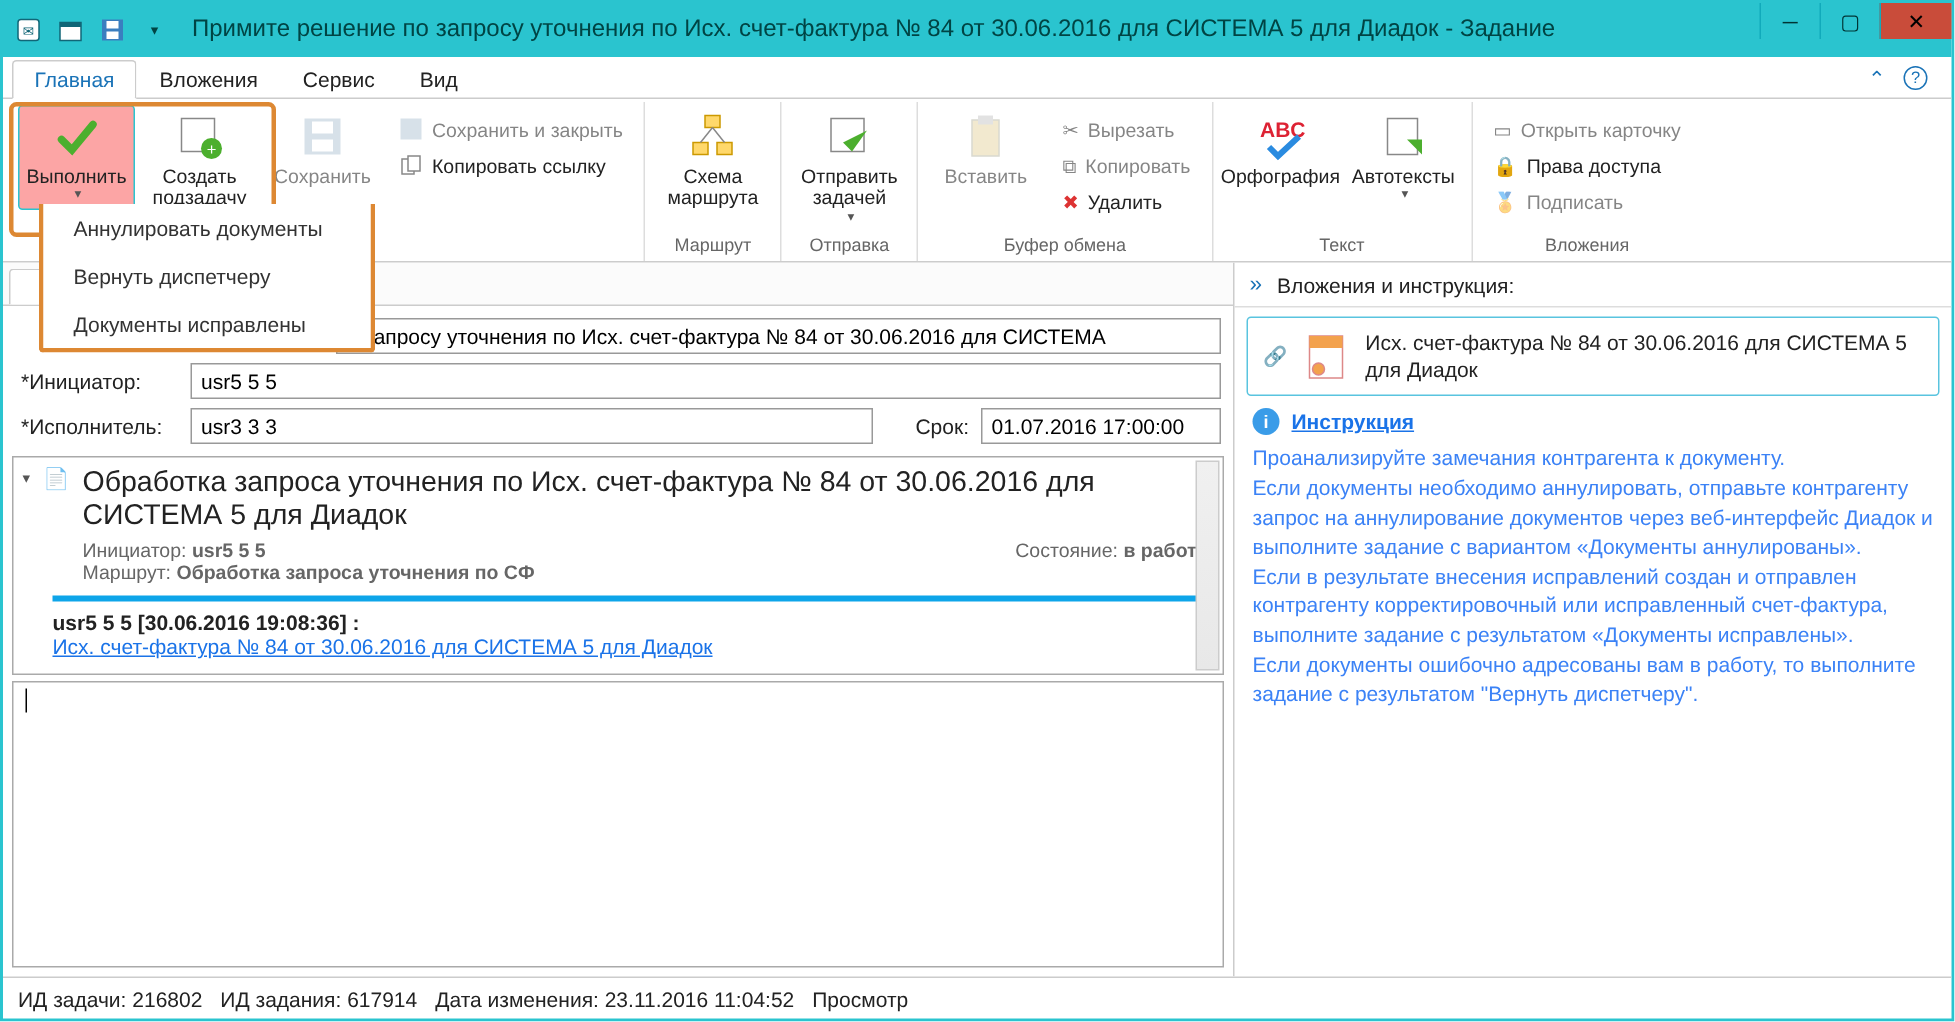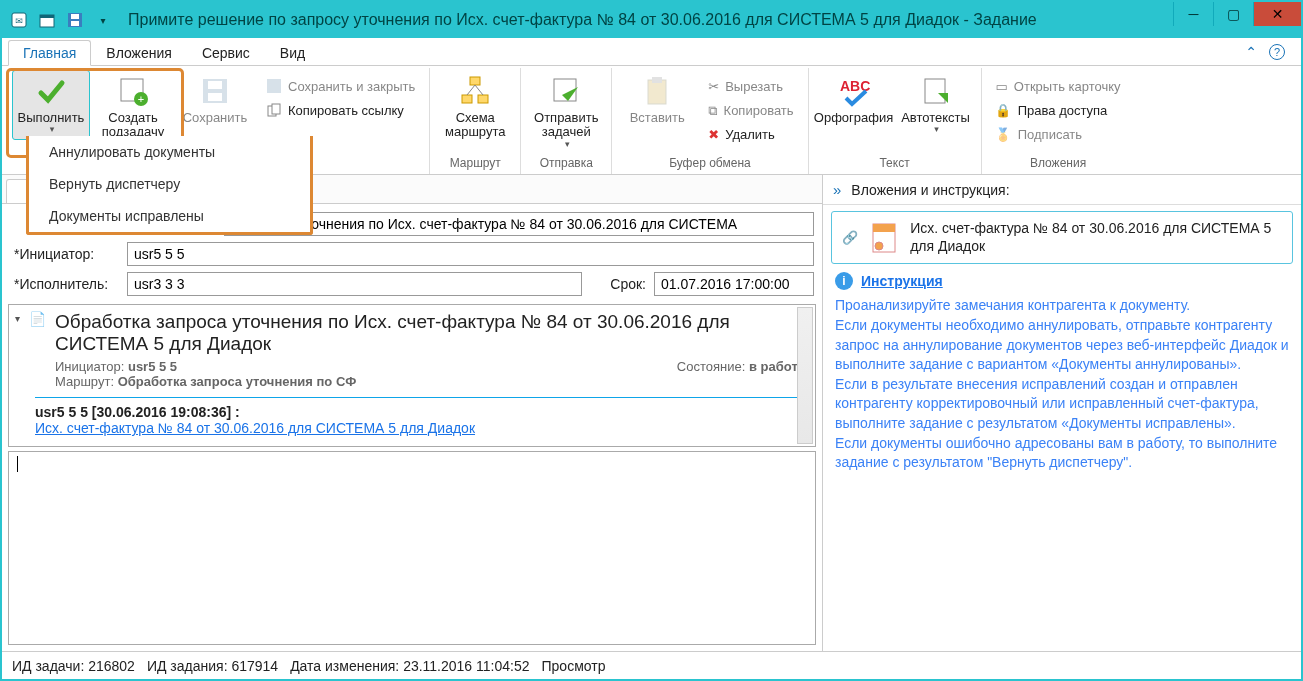--- a/index.html
+++ b/index.html
@@ -22,7 +22,7 @@
 .ribbon-group .group-label { font-size:12px; color:#666; padding:2px 0 2px 0;}
 .big-btn { display:flex; flex-direction:column; align-items:center; justify-content:flex-start; width:78px; padding:4px 2px; text-align:center; font-size:13px; line-height:1.1; border:1px solid transparent; border-radius:3px;}
 .big-btn .icon { width:32px; height:32px; display:flex; align-items:center; justify-content:center; margin-bottom:4px;}
-.big-btn.highlighted { background:#e5e5e5; border:1px solid #2ac4cf;}
+.big-btn.highlighted { background:#fca5a5; border:1px solid #2ac4cf;}
 .big-btn.disabled { opacity:0.55;}
 .mini-btn { display:flex; align-items:center; gap:6px; padding:2px 8px; font-size:13px; height:24px; line-height:1; white-space:nowrap;}
 .mini-btn.disabled { opacity:0.55;}

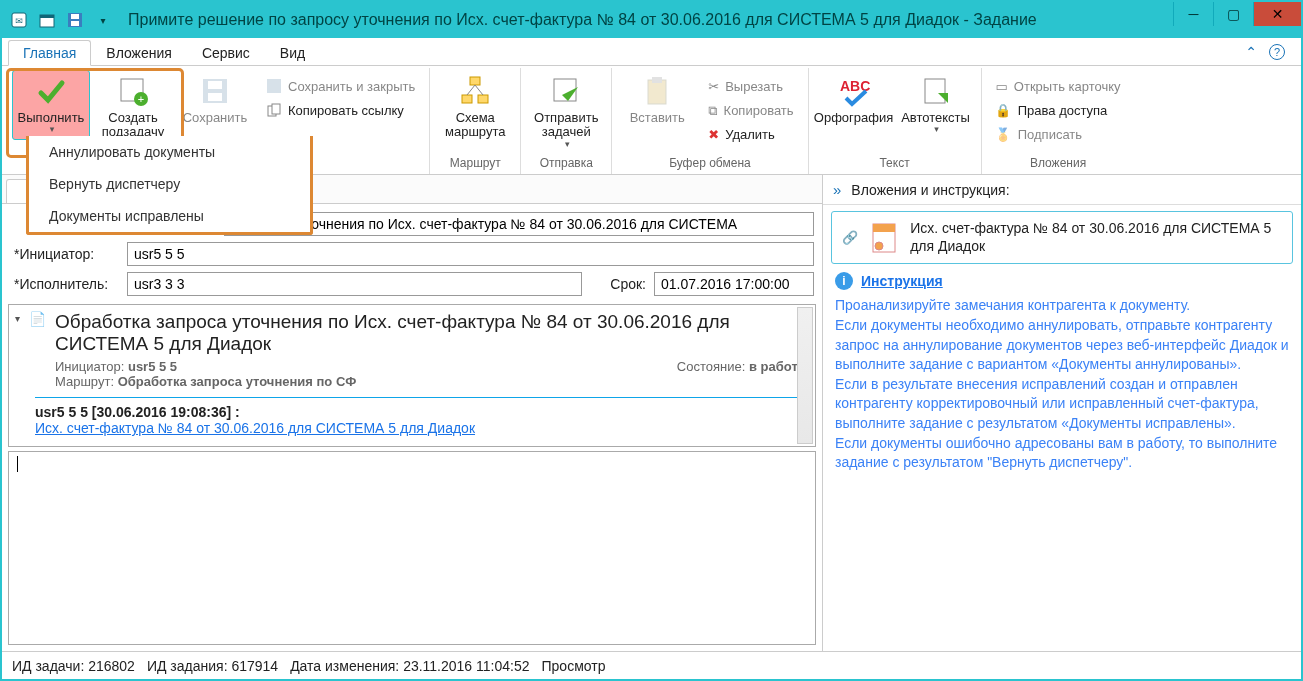--- a/index.html
+++ b/index.html
@@ -28,7 +28,7 @@
 .mini-btn.disabled { opacity:0.55;}
 .mini-stack { display:flex; flex-direction:column; align-items:flex-start; justify-content:flex-start;}
 .caret-down { font-size:9px; color:#555; margin-left:2px;}
-.dropdown-pop { position:absolute; top:70px; left:24px; width:287px; background:#fff; border:3px solid #d83; border-top:none; border-radius:0 0 3px 3px;}
+.dropdown-pop { position:absolute; top:70px; left:24px; width:224px; background:#fff; border:3px solid #d83; border-top:none; border-radius:0 0 3px 3px;}
 .dropdown-pop .item { padding:8px 20px; font-size:14px; color:#333;}
 .hl-border { position:absolute; border:3px solid #d83; border-radius:5px; pointer-events:none;}
 .body-area { flex:1; display:flex; overflow:hidden; border-top:0;}

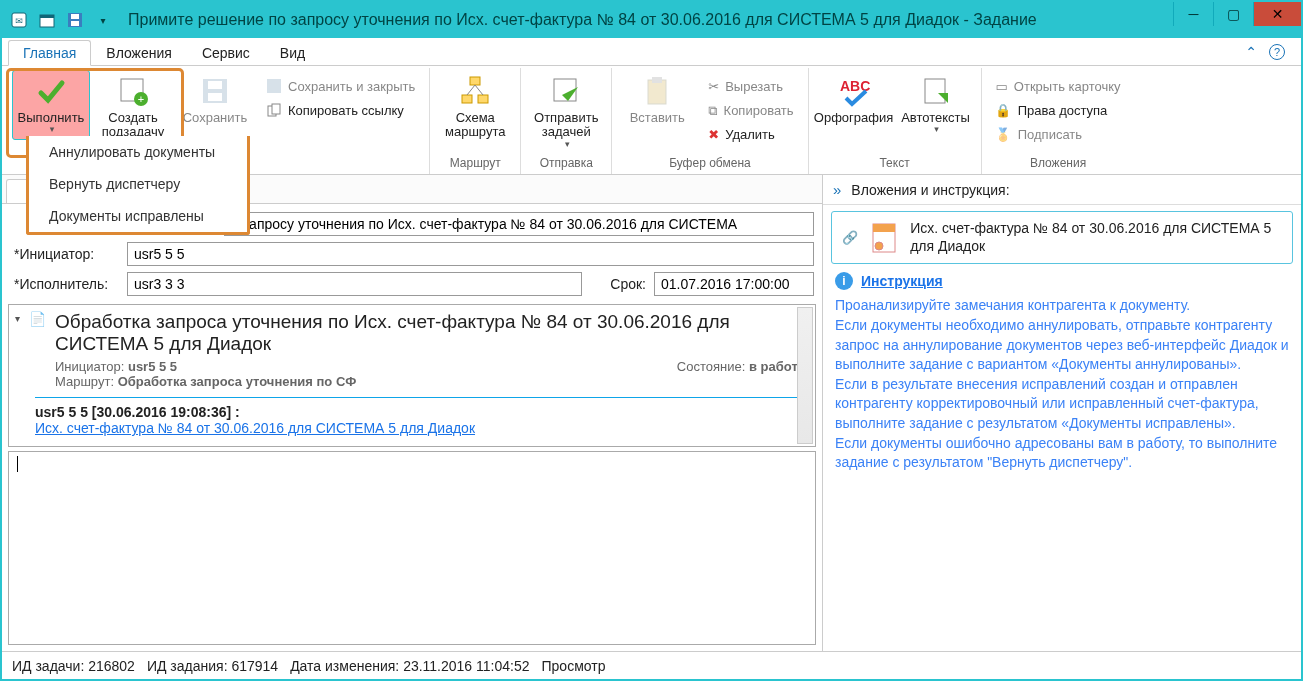--- a/index.html
+++ b/index.html
@@ -310,7 +310,7 @@
         </div>
         <div class="secondary"><span>Маршрут:</span> <b>Обработка запроса уточнения по СФ</b></div>
       </div>
-      <div style="border-top:1px solid #0ea5e9; margin-top:8px; padding-top:6px;">
+      <div style="border-top:4px solid #0ea5e9; margin-top:8px; padding-top:6px;">
         <div style="font-weight:bold;">usr5 5 5 [30.06.2016 19:08:36] :</div>
         <a href="#" class="link">Исх. счет-фактура № 84 от 30.06.2016 для СИСТЕМА 5 для Диадок</a>
       </div>

